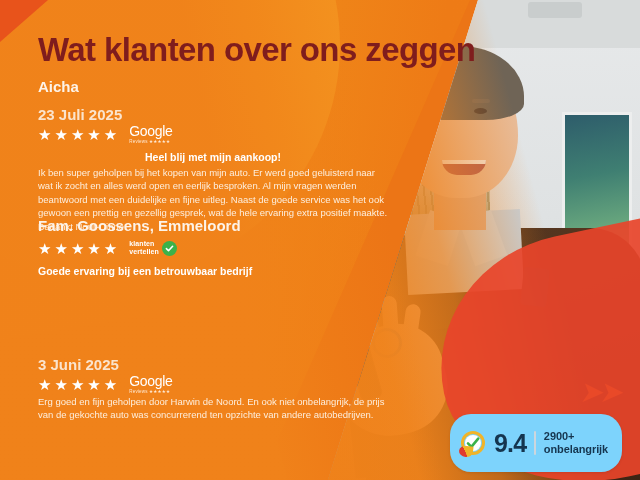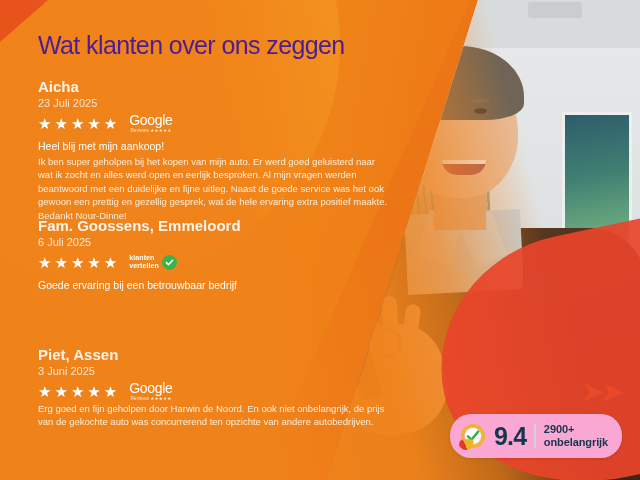--- a/index.html
+++ b/index.html
@@ -204,9 +204,9 @@
   .headline {
     position: absolute;
     left: 38px; top: 31px;
-    color: #4c1d95;
-    font-size: 25px;
-    font-weight: 400;
+    color: #7f1d1d;
+    font-size: 33px;
+    font-weight: 700;
     letter-spacing: -0.6px;
     white-space: nowrap;
   }

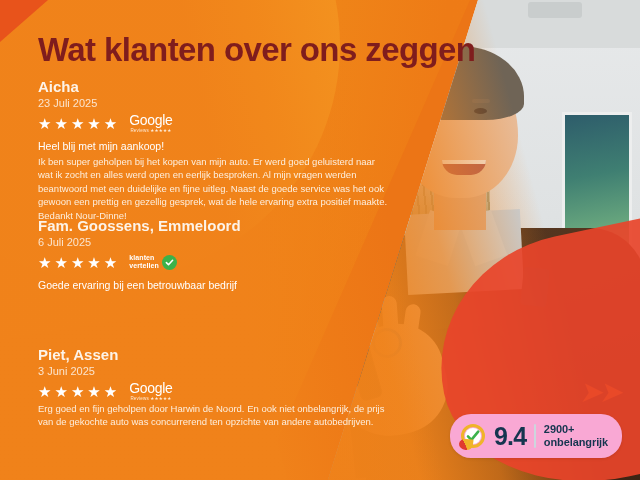--- a/index.html
+++ b/index.html
@@ -224,10 +224,11 @@
     white-space: nowrap;
   }
   .rv-date {
-    font-size: 11px;
+    font-size: 15px;
     color: #fbe4cd;
     line-height: 13px;
-    margin-top: 1px;
+    margin-top: 12px;
+    font-weight: bold;
   }
   .rv-meta {
     display: flex;

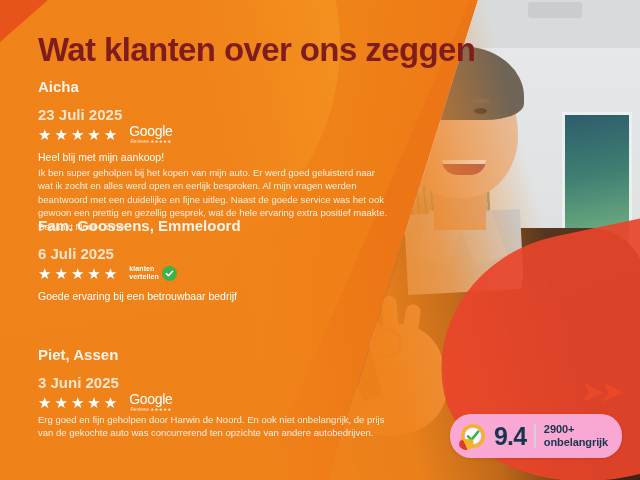--- a/index.html
+++ b/index.html
@@ -246,7 +246,7 @@
   }
   .star { display: inline-block; }
 
-  .google-badge { display: flex; flex-direction: column; align-items: center; }
+  .google-badge { display: flex; flex-direction: column; }
   .google-word {
     font-size: 14px; line-height: 14px; color: #ffffff; font-weight: 400;
     letter-spacing: -0.3px;

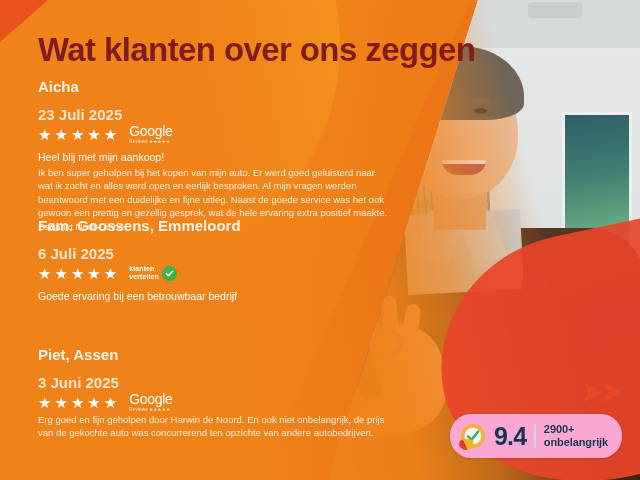--- a/index.html
+++ b/index.html
@@ -270,9 +270,10 @@
   .rv-title {
     margin-top: 7px;
     font-size: 10.5px;
-    font-weight: 400;
+    font-weight: 700;
     color: #ffffff;
     line-height: 14px;
+    text-align: center;
   }
   .rv-body {
     margin-top: 2px;

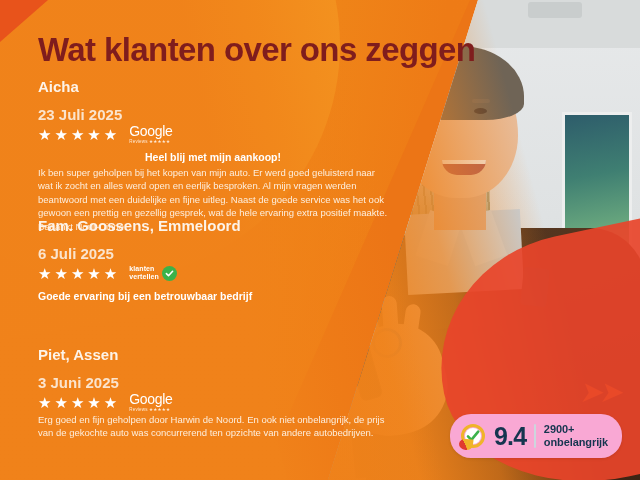--- a/index.html
+++ b/index.html
@@ -417,7 +417,6 @@
 
     <div class="review review-2">
       <div class="rv-author">Fam. Goossens, Emmeloord</div>
-      <div class="rv-date">6 Juli 2025</div>
       <div class="rv-meta">
         <div class="stars">
           <span class="star">★</span>

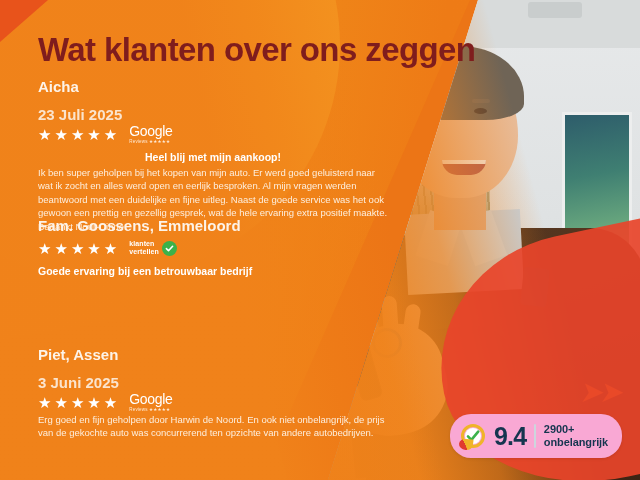--- a/index.html
+++ b/index.html
@@ -441,7 +441,6 @@
     </div>
 
     <div class="review review-3">
-      <div class="rv-author">Piet, Assen</div>
       <div class="rv-date">3 Juni 2025</div>
       <div class="rv-meta">
         <div class="stars">

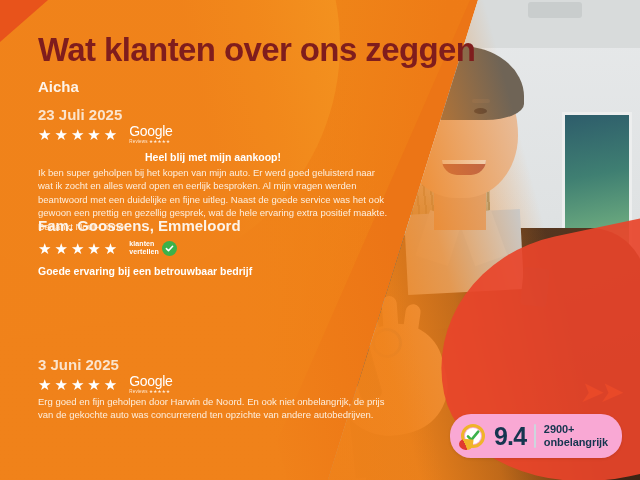--- a/index.html
+++ b/index.html
@@ -287,8 +287,8 @@
   .rating-pill {
     position: absolute;
     left: 450px; top: 414px;
-    width: 172px; height: 44px;
-    background: #f9a8d4;
+    width: 172px; height: 58px;
+    background: #7dd3fc;
     border-radius: 21px;
     display: flex;
     align-items: center;

